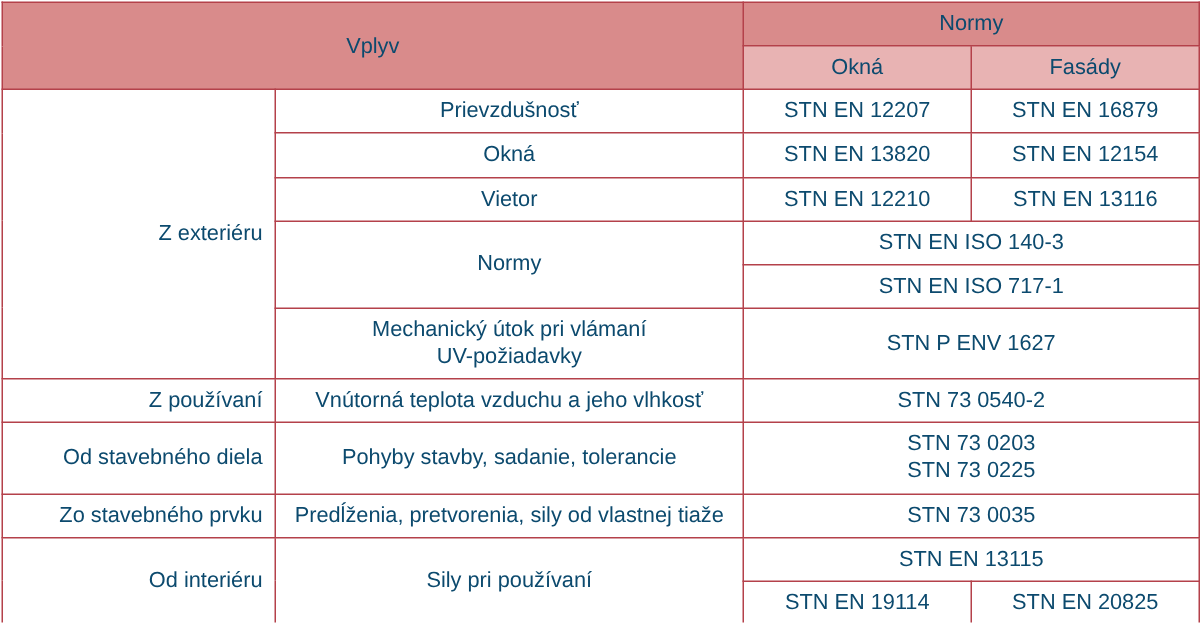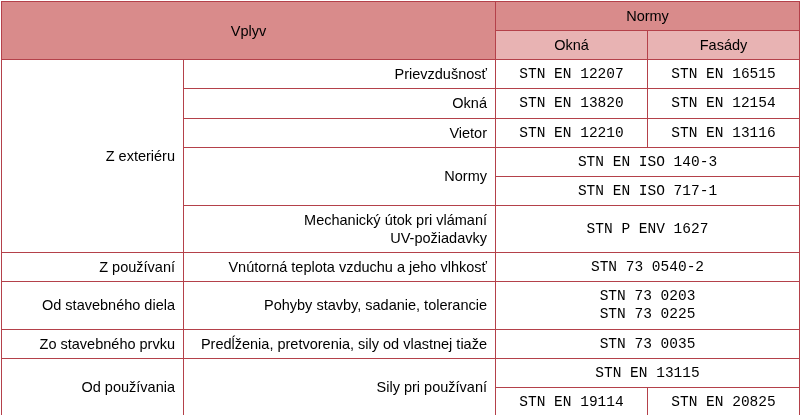--- a/index.html
+++ b/index.html
@@ -27,7 +27,7 @@
   table.norms td, table.norms th {
     border: 1px solid #b4414a;
     font-size: 14.5px;
-    color: #000000;
+    color: #0c4a6e;
     font-weight: normal;
     padding: 5px 8px;
     vertical-align: middle;

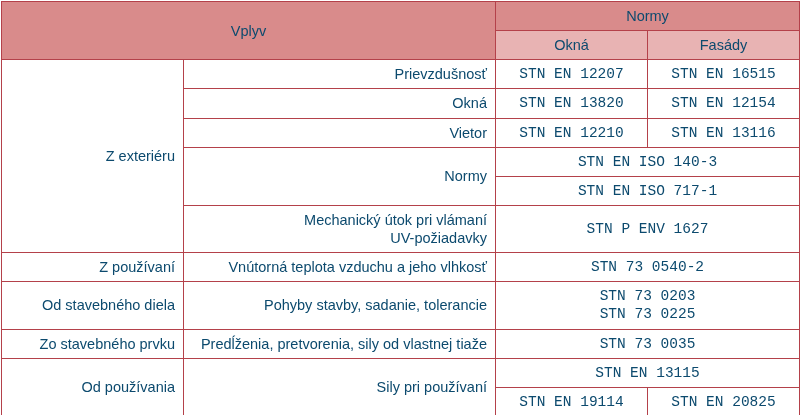--- a/index.html
+++ b/index.html
@@ -52,7 +52,7 @@
     vertical-align: middle;
   }
   .eff {
-    text-align: right;
+    text-align: center;
   }
   .std {
     text-align: center;

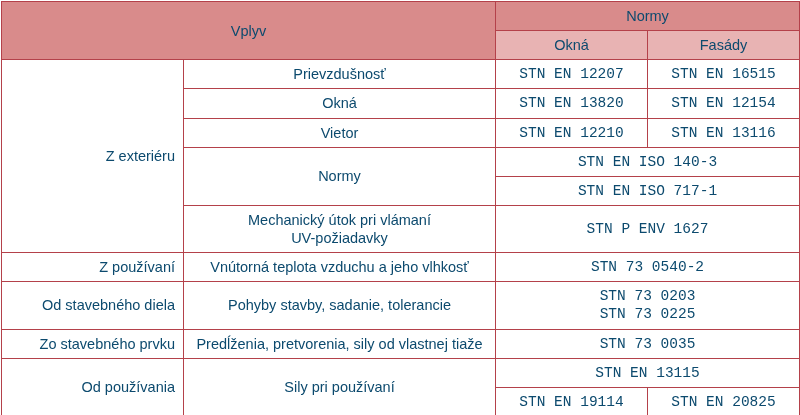--- a/index.html
+++ b/index.html
@@ -56,7 +56,6 @@
   }
   .std {
     text-align: center;
-    font-family: Liberation Mono, monospace;
   }
   .col-cat { width: 182px; }
   .col-eff { width: 312px; }

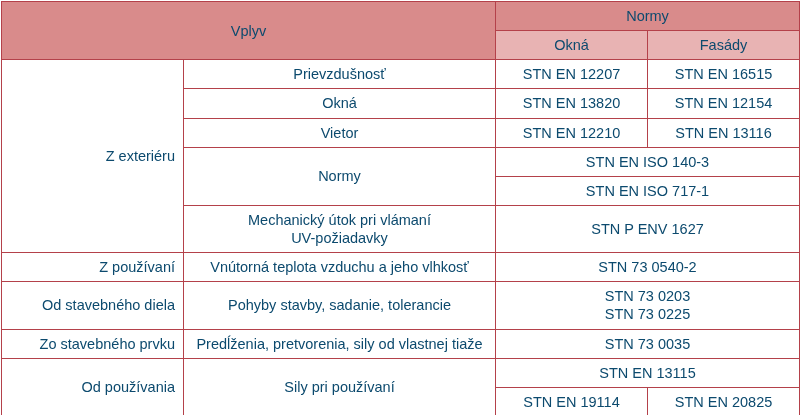--- a/index.html
+++ b/index.html
@@ -88,7 +88,7 @@
         <td class="cat" rowspan="6">Z exteriéru</td>
         <td class="eff">Prievzdušnosť</td>
         <td class="std">STN EN 12207</td>
-        <td class="std">STN EN 16515</td>
+        <td class="std">STN EN 16879</td>
       </tr>
       <tr>
         <td class="eff">Okná</td>

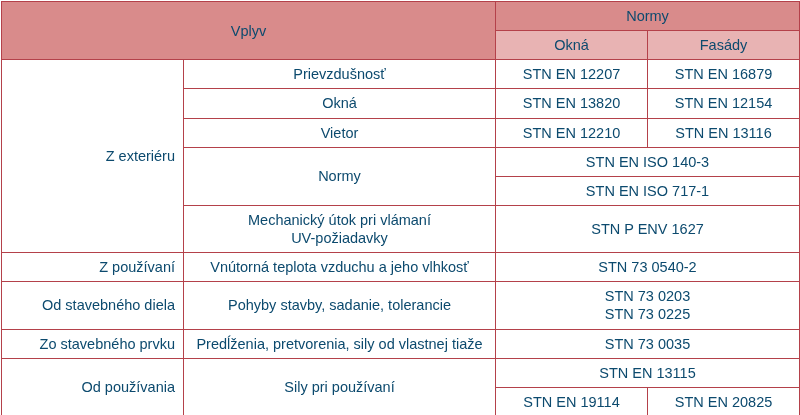--- a/index.html
+++ b/index.html
@@ -133,7 +133,7 @@
       </tr>
 
       <tr>
-        <td class="cat" rowspan="2">Od používania</td>
+        <td class="cat" rowspan="2">Od interiéru</td>
         <td class="eff" rowspan="2">Sily pri používaní</td>
         <td class="std" colspan="2">STN EN 13115</td>
       </tr>

